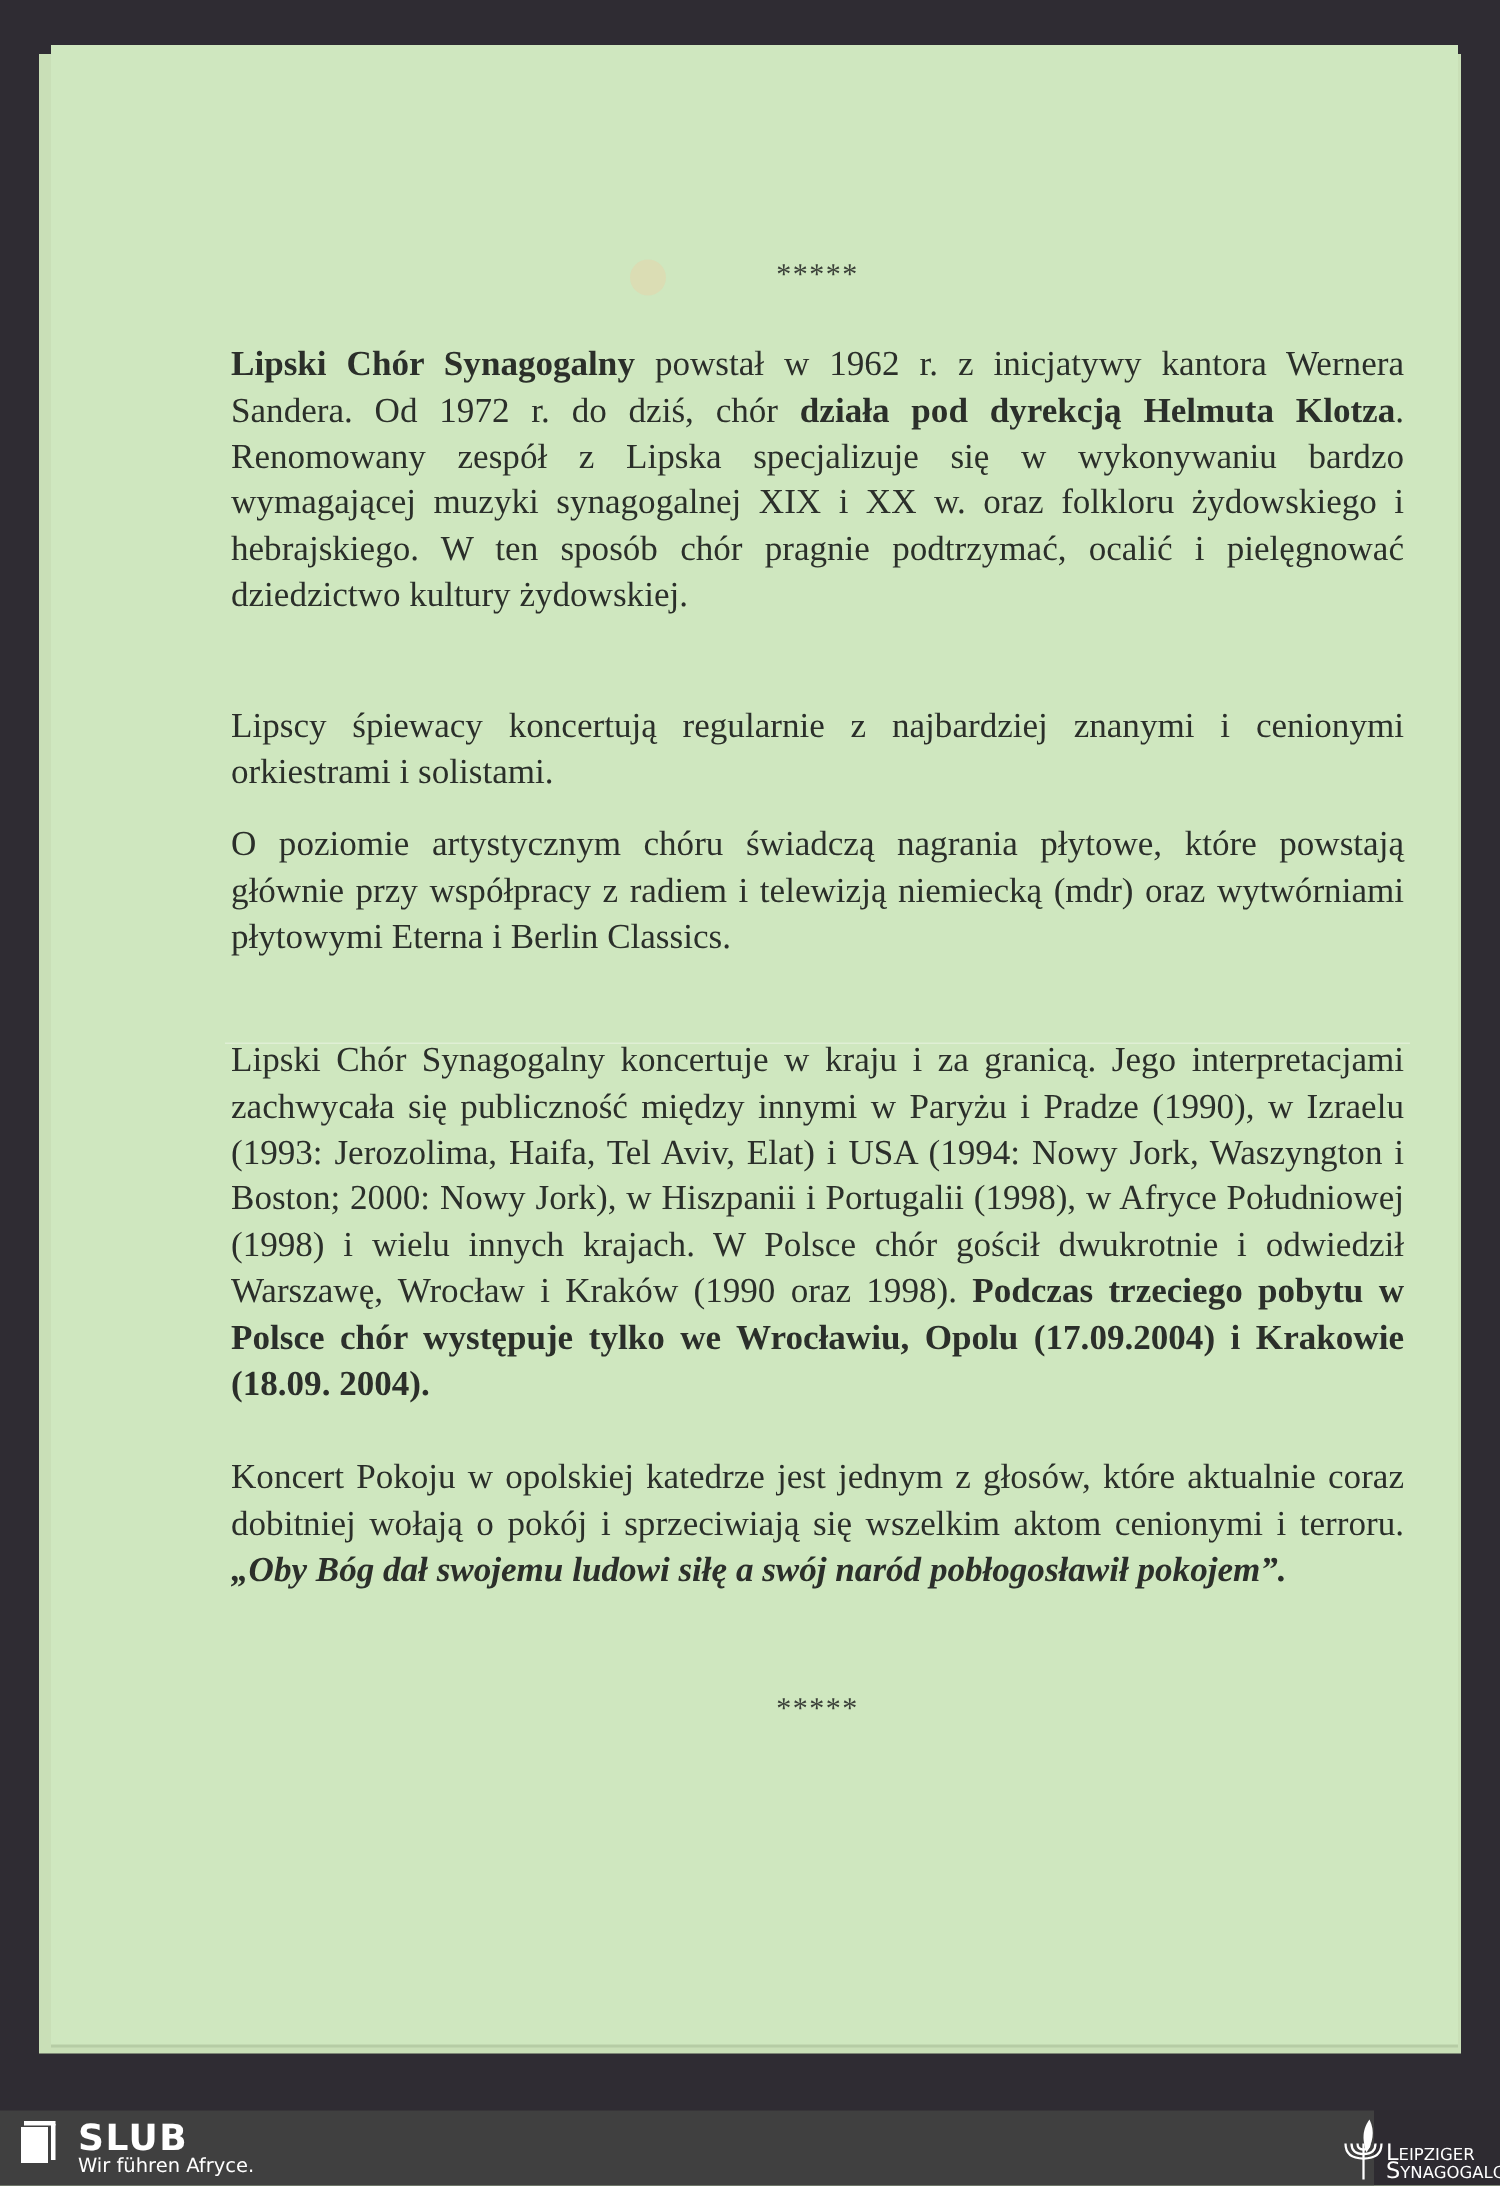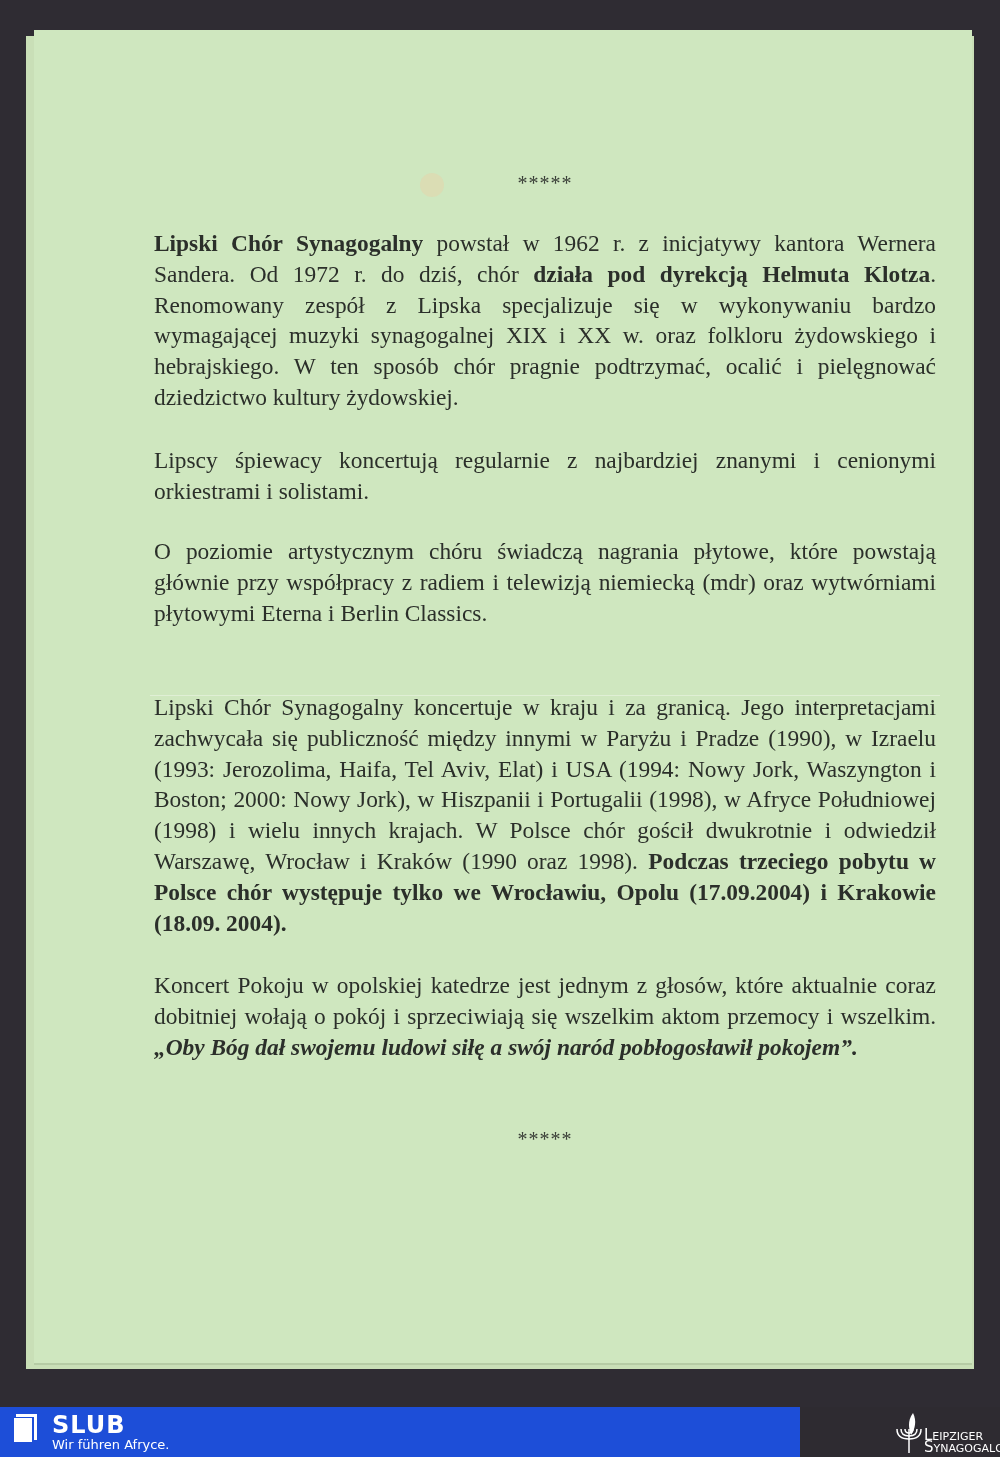--- a/index.html
+++ b/index.html
@@ -80,7 +80,7 @@
     <b>Lipski Chór Synagogalny</b><span> powstał w 1962 r. z inicjatywy kantora Wernera Sandera. Od 1972 r. do dziś, chór </span><b>działa pod dyrekcją Helmuta Klotza</b><span>. Renomowany zespół z Lipska specjalizuje się w wykonywaniu bardzo wymagającej muzyki synagogalnej XIX i XX w. oraz folkloru żydowskiego i hebrajskiego. W ten sposób chór pragnie podtrzymać, ocalić i pielęgnować dziedzictwo kultury żydowskiej.</span>
   </div>
 
-  <div class="para" style="top:445px">Lipscy śpiewacy koncertują regularnie z najbardziej znanymi i cenionymi orkiestrami i solistami.</div>
+  <div class="para" style="top:469px">Lipscy śpiewacy koncertują regularnie z najbardziej znanymi i cenionymi orkiestrami i solistami.</div>
 
   <div class="para" style="top:536px">O poziomie artystycznym chóru świadczą nagrania płytowe, które powstają głównie przy współpracy z radiem i telewizją niemiecką (mdr) oraz wytwórniami płytowymi Eterna i Berlin Classics.</div>
 

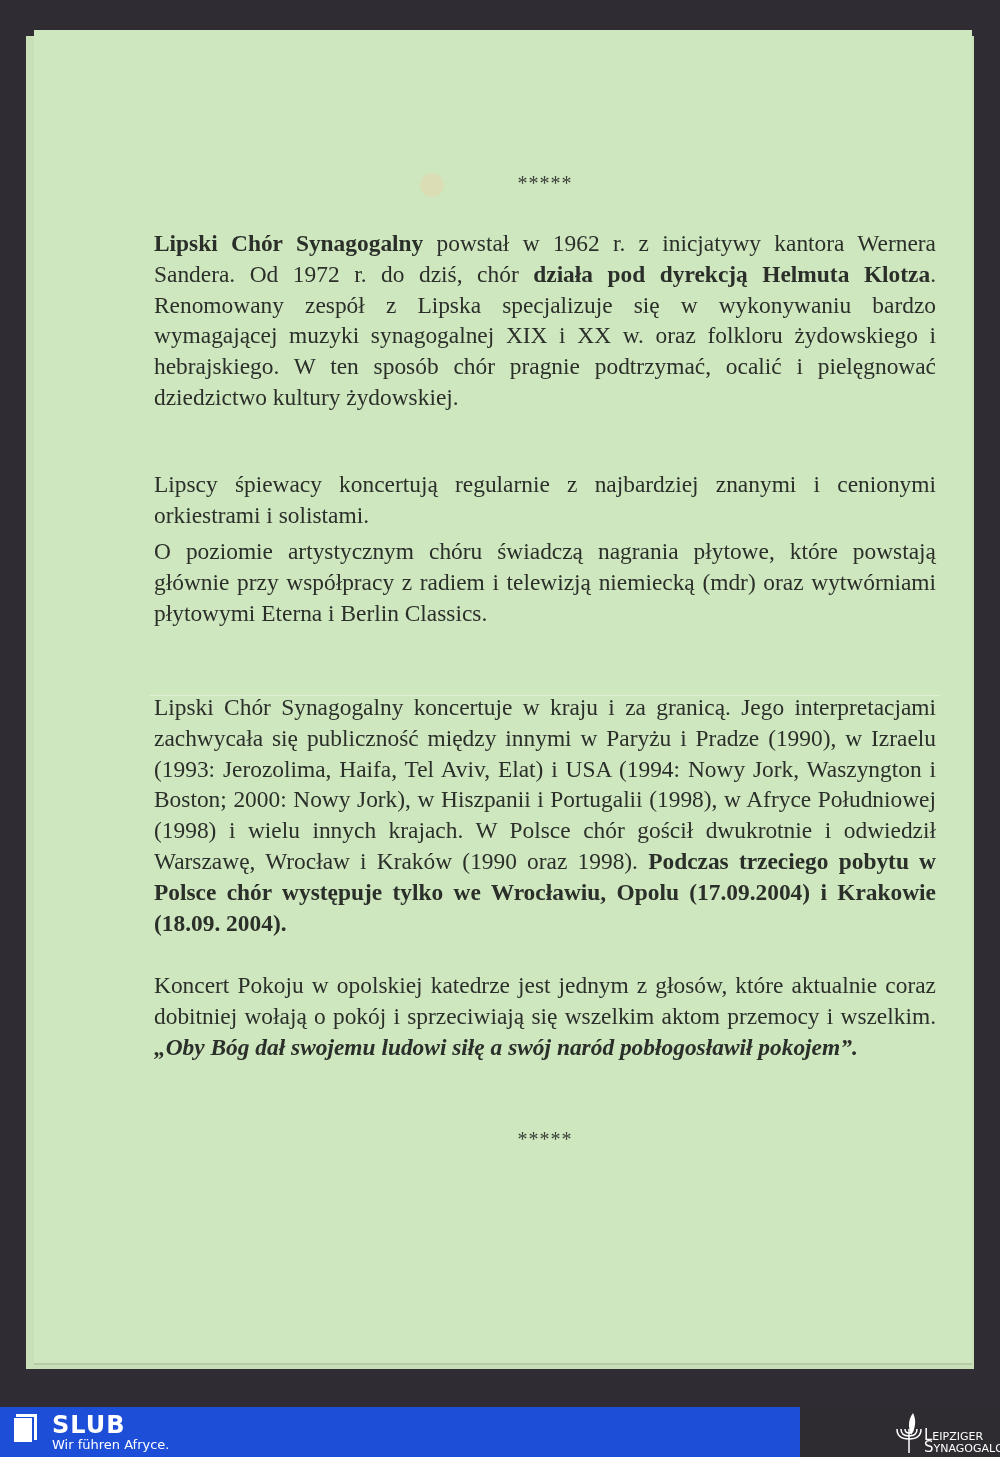--- a/index.html
+++ b/index.html
@@ -82,7 +82,7 @@
 
   <div class="para" style="top:469px">Lipscy śpiewacy koncertują regularnie z najbardziej znanymi i cenionymi orkiestrami i solistami.</div>
 
-  <div class="para" style="top:536px">O poziomie artystycznym chóru świadczą nagrania płytowe, które powstają głównie przy współpracy z radiem i telewizją niemiecką (mdr) oraz wytwórniami płytowymi Eterna i Berlin Classics.</div>
+  <div class="para" style="top:548px">O poziomie artystycznym chóru świadczą nagrania płytowe, które powstają głównie przy współpracy z radiem i telewizją niemiecką (mdr) oraz wytwórniami płytowymi Eterna i Berlin Classics.</div>
 
   <div class="para" style="top:692px">
     <span>Lipski Chór Synagogalny koncertuje w kraju i za granicą. Jego interpretacjami zachwycała się publiczność między innymi w Paryżu i Pradze (1990), w Izraelu (1993: Jerozolima, Haifa, Tel Aviv, Elat) i USA (1994: Nowy Jork, Waszyngton i Boston; 2000: Nowy Jork), w Hiszpanii i Portugalii (1998), w Afryce Południowej (1998) i wielu innych krajach. W Polsce chór gościł dwukrotnie i odwiedził Warszawę, Wrocław i Kraków (1990 oraz 1998). </span><b>Podczas trzeciego pobytu w Polsce chór występuje tylko we Wrocławiu, Opolu (17.09.2004) i Krakowie (18.09. 2004).</b>

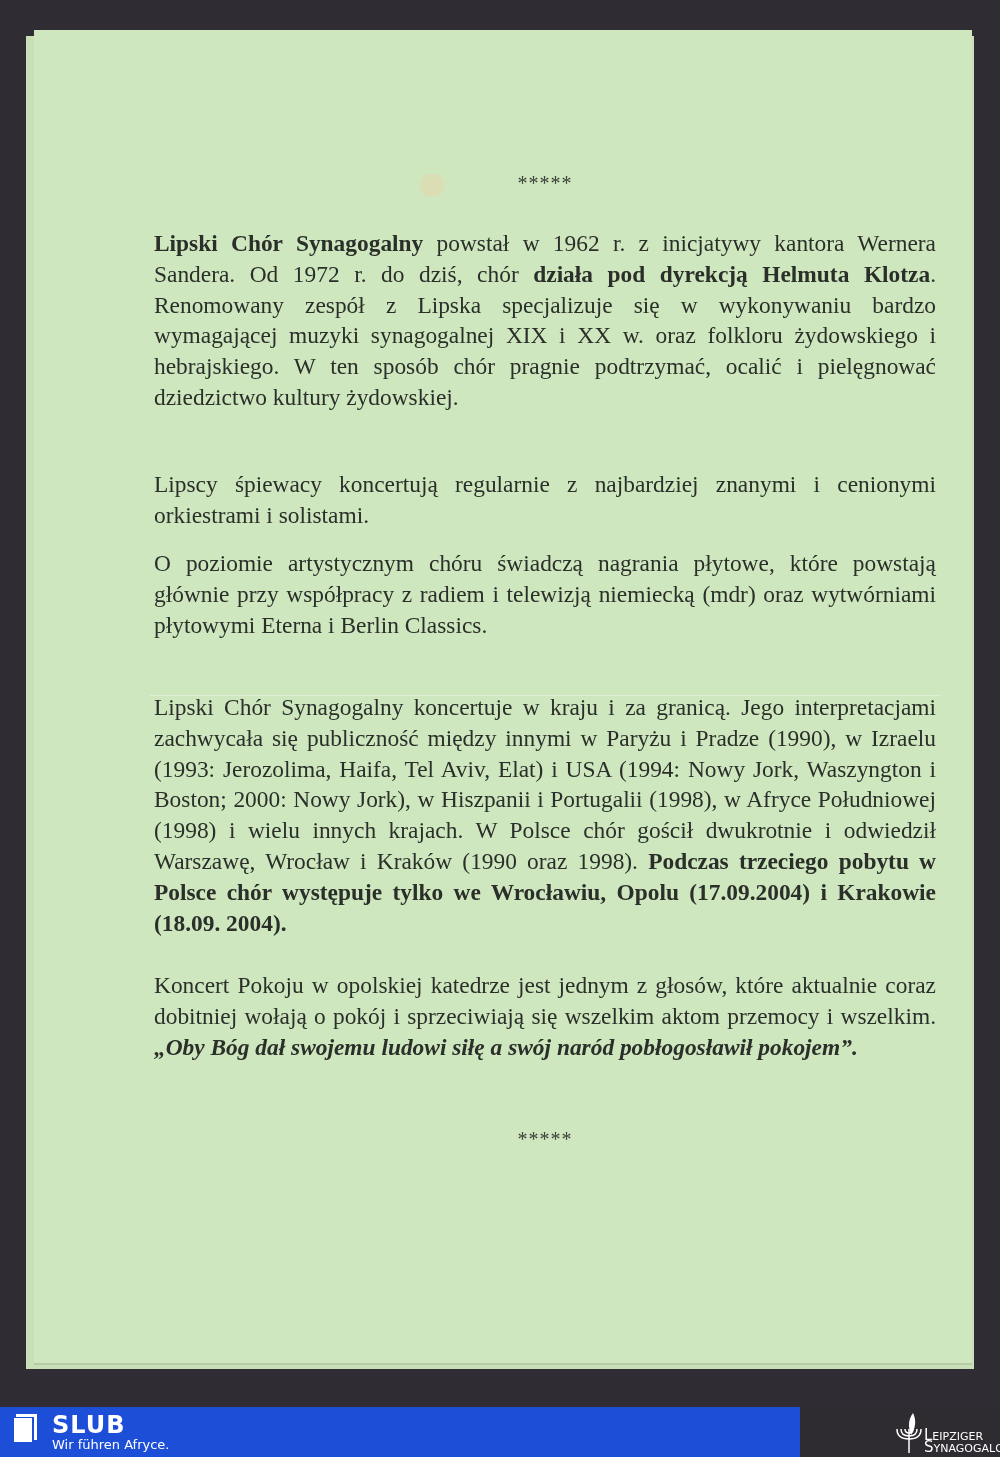--- a/index.html
+++ b/index.html
@@ -89,7 +89,7 @@
   </div>
 
   <div class="para" style="top:970px">
-    <span>Koncert Pokoju w opolskiej katedrze jest jednym z głosów, które aktualnie coraz dobitniej wołają o pokój i sprzeciwiają się wszelkim aktom przemocy i wszelkim. </span><span class="quote">„Oby Bóg dał swojemu ludowi siłę a swój naród pobłogosławił pokojem”.</span>
+    <span>Koncert Pokoju w opolskiej katedrze jest jednym z głosów, które aktualnie coraz dobitniej wołają o pokój i sprzeciwiają się wszelkim aktom cenionymi i terroru. </span><span class="quote">„Oby Bóg dał swojemu ludowi siłę a swój naród pobłogosławił pokojem”.</span>
   </div>
 
   <div class="stars" style="top:1124px">*****</div>

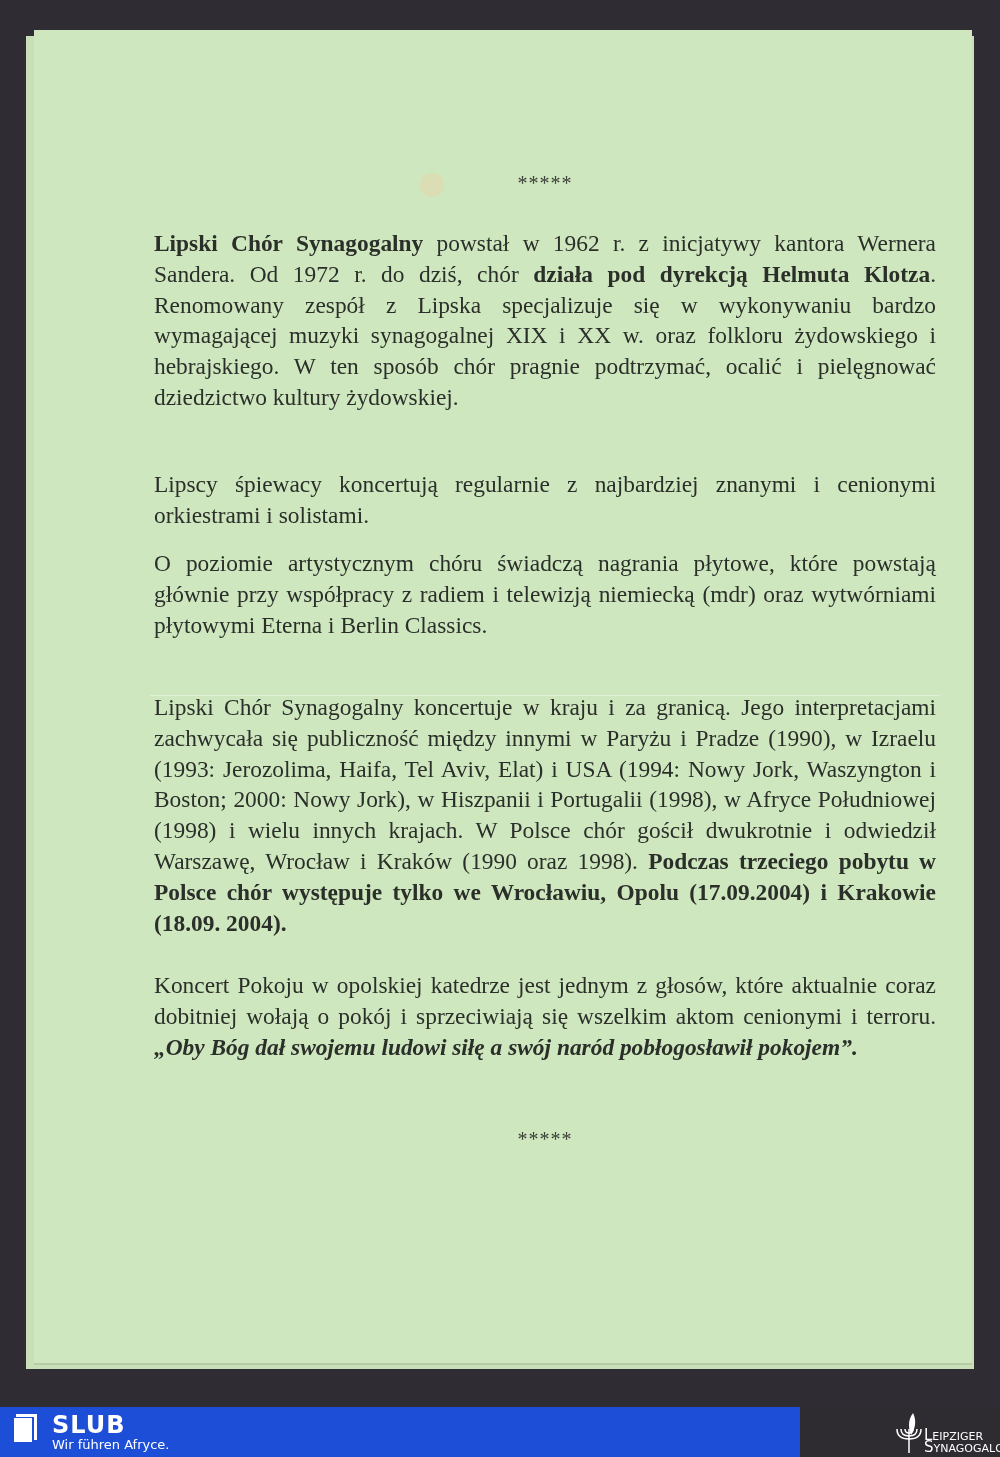--- a/index.html
+++ b/index.html
@@ -44,8 +44,8 @@
     background:rgba(255,255,255,0.35);
   }
   .footer {
-    position:absolute; left:0; top:1407px; width:800px; height:50px;
-    background:#1d4ed8;
+    position:absolute; left:0; top:1407px; width:916px; height:50px;
+    background:#404040;
     color:#fff;
   }
   .slub-icon { position:absolute; left:12px; top:1px; }

